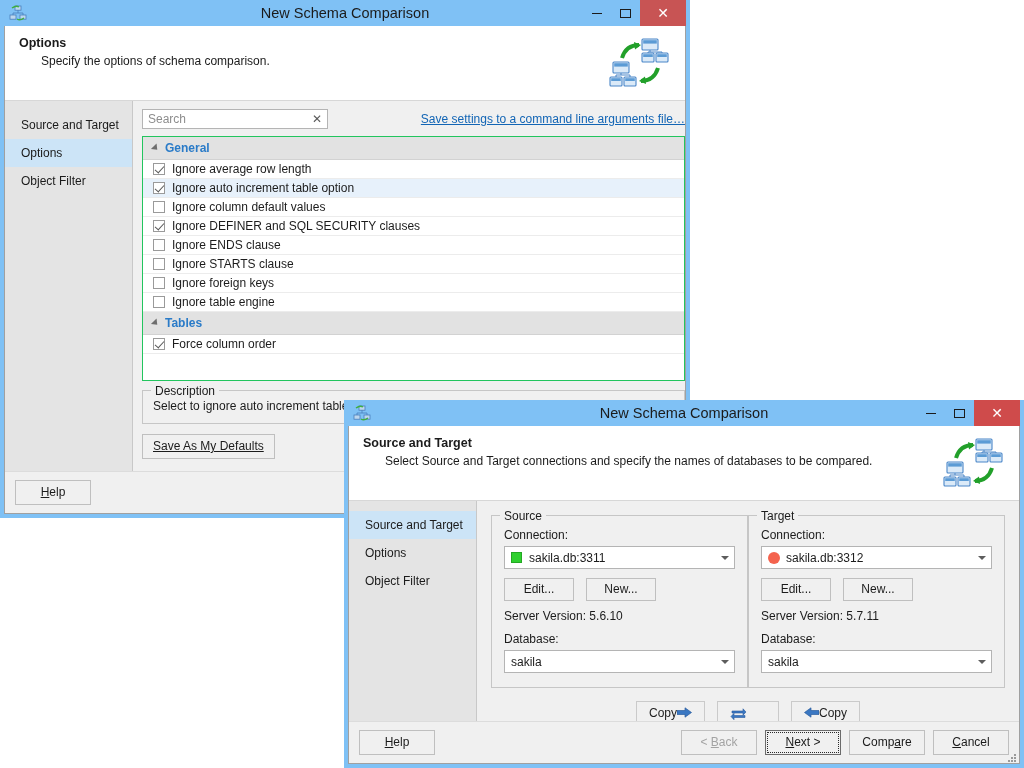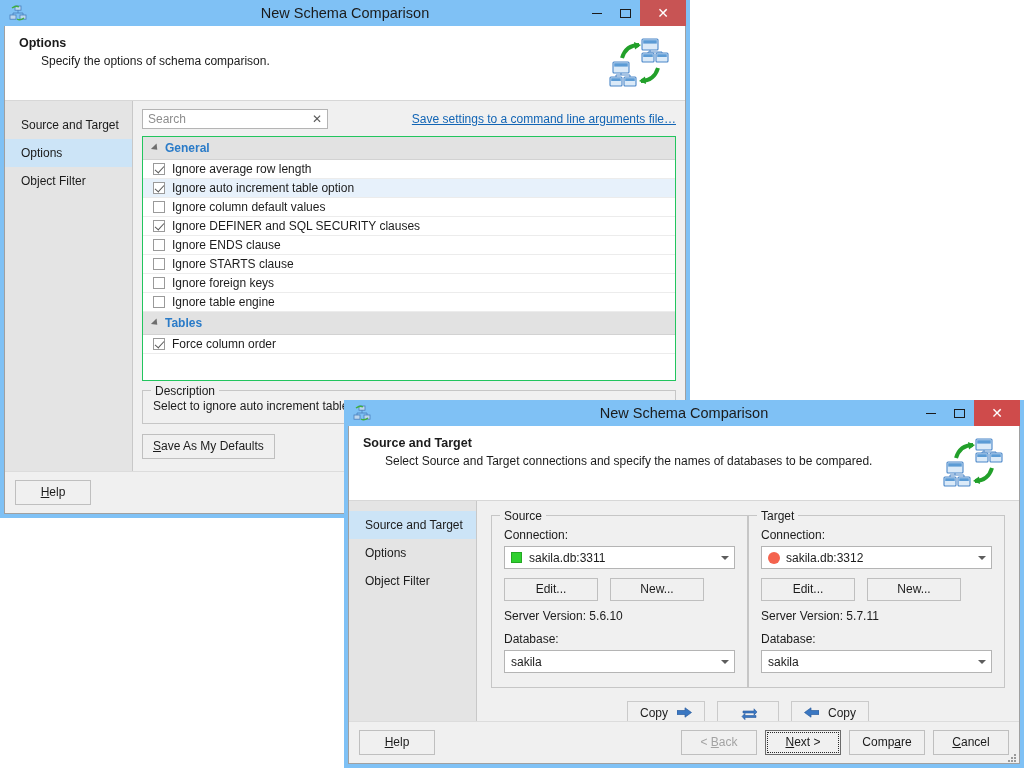--- a/index.html
+++ b/index.html
@@ -160,7 +160,7 @@
   .content {
     flex: 1 1 auto;
     background: #f0f0f0;
-    padding: 8px 9px 0 9px;
+    padding: 8px 0 0 9px;
     box-sizing: border-box;
     min-width: 0;
     display: flex;

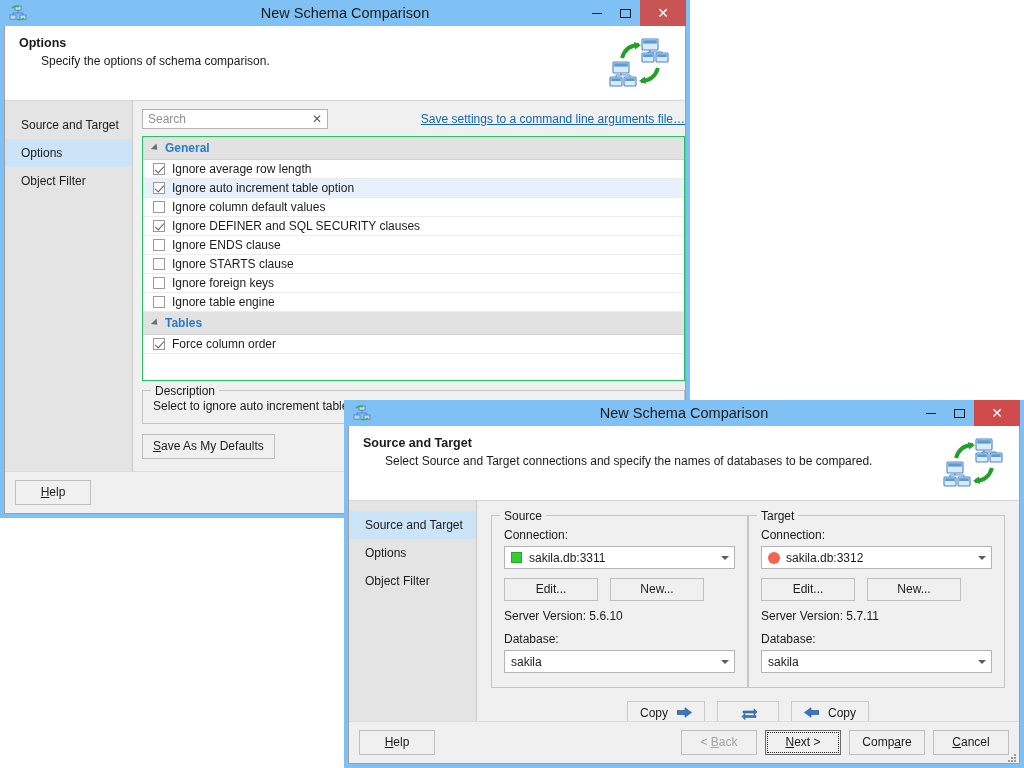--- a/index.html
+++ b/index.html
@@ -555,7 +555,7 @@
           </div>
 
           <div class="defaults-row">
-            <span class="btn" style="min-width:128px; display:inline-block;"><u class="acc">S</u>ave As My Defaults</span>
+            <span class="btn" style="min-width:128px; display:inline-block;text-decoration:underline;"><u class="acc">S</u>ave As My Defaults</span>
           </div>
           <div style="height:12px; flex:0 0 auto;"></div>
         </div>

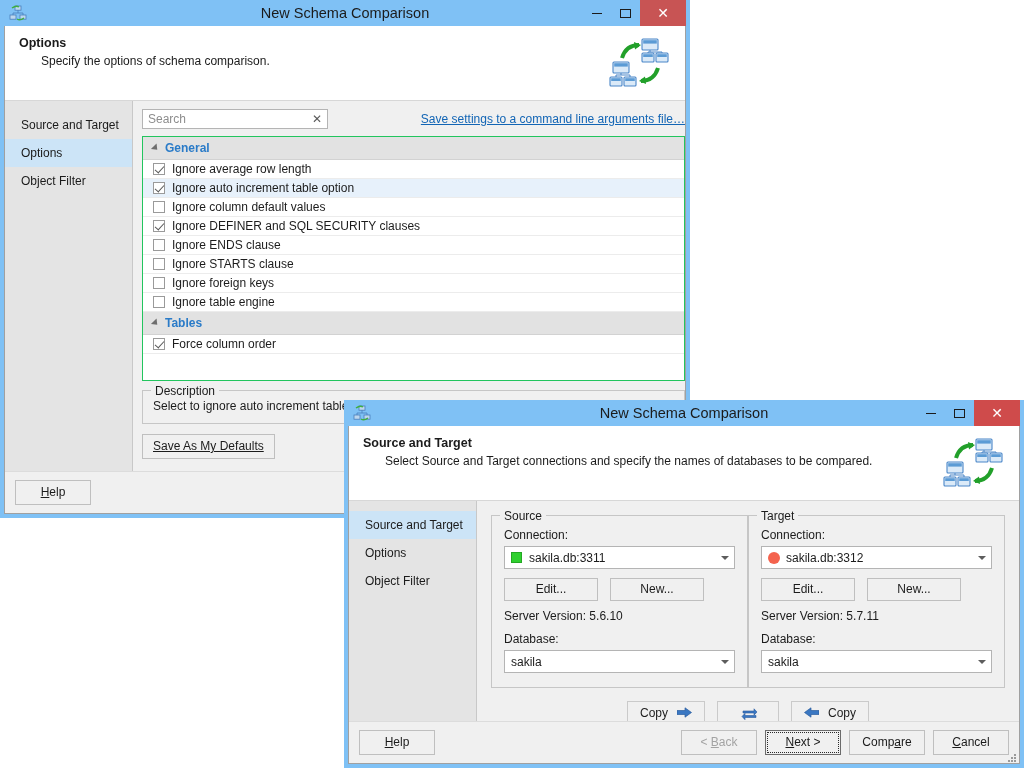--- a/index.html
+++ b/index.html
@@ -373,7 +373,7 @@
   }
   .minibtns { display: flex; gap: 12px; margin-top: 9px; }
   .minibtn {
-    width: 94px;
+    width: 70px;
     height: 23px;
     line-height: 21px;
     text-align: center;

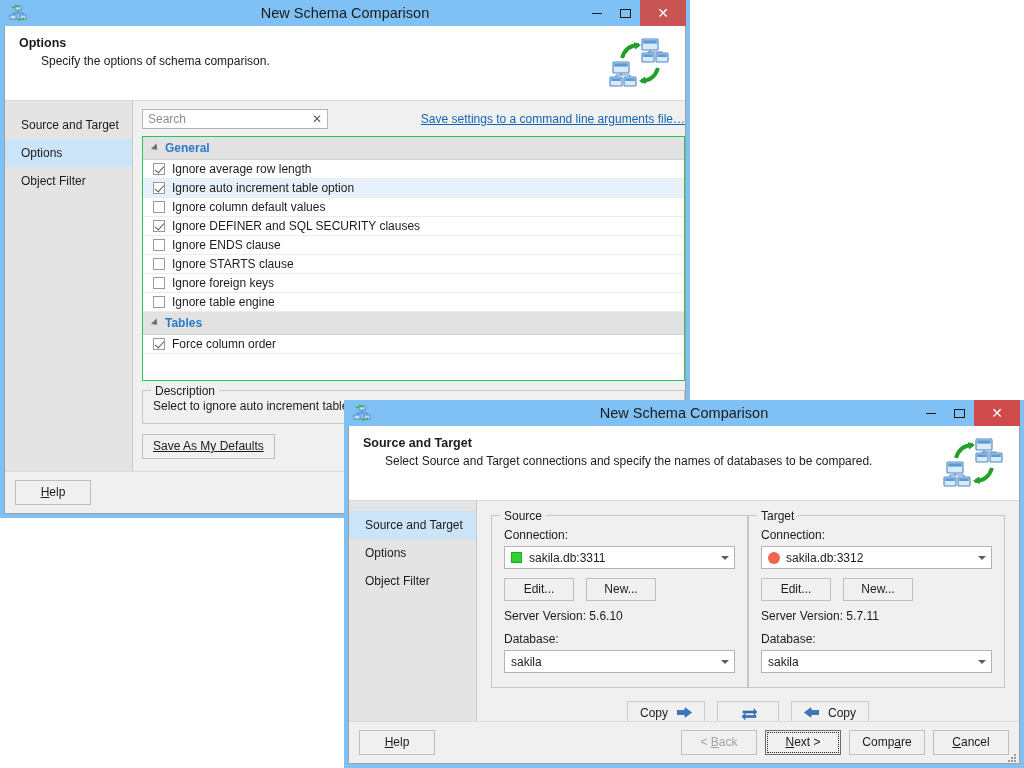--- a/index.html
+++ b/index.html
@@ -399,8 +399,7 @@
     border: 1px solid #cacaca;
     display: flex;
     align-items: center;
-    justify-content: center;
-    gap: 9px;
+    justify-content: flex-start;
     padding: 0 12px;
     font-size: 12px;
     box-sizing: border-box;

